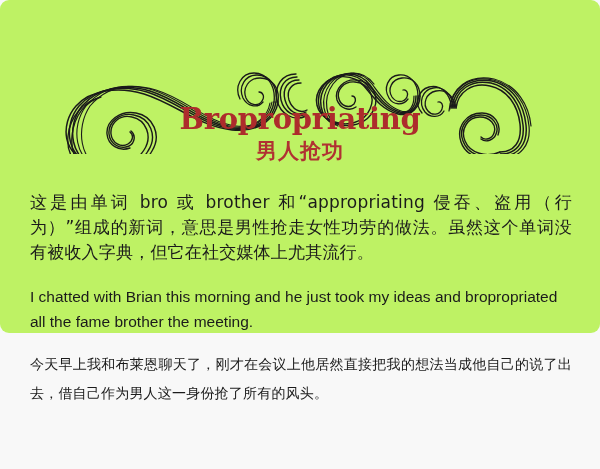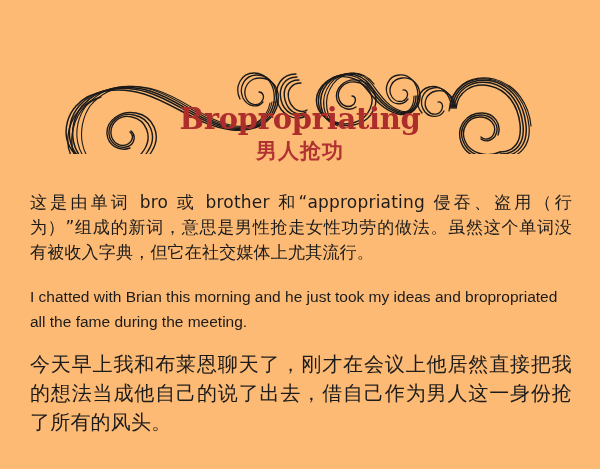--- a/index.html
+++ b/index.html
@@ -17,9 +17,10 @@
   .card {
     position: relative;
     width: 600px;
-    height: 469px;
-    background: #fdba74;
+    height: 333px;
+    background: #bef264;
     box-sizing: border-box;
+    border-radius: 9px;
   }
 
   

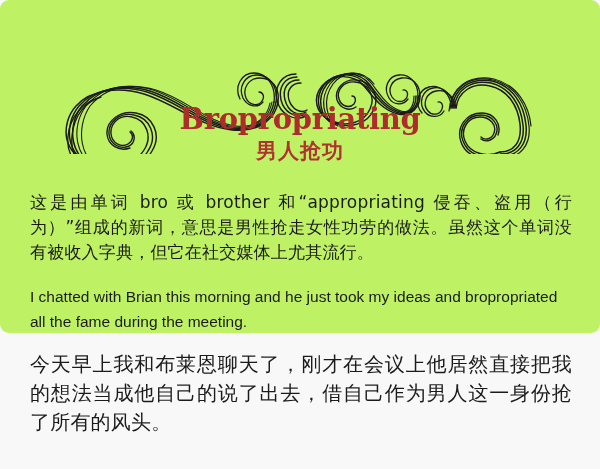--- a/index.html
+++ b/index.html
@@ -199,7 +199,7 @@
   <div class="body-wrap">
     <p class="para para-zh-def">这是由单词 bro 或 brother 和“appropriating 侵吞、盗用（行为）”组成的新词，意思是男性抢走女性功劳的做法。虽然这个单词没有被收入字典，但它在社交媒体上尤其流行。</p>
 
-    <p class="para para-en">I chatted with Brian this morning and he just took my ideas and bropropriated all the fame during the meeting.</p>
+    <p class="para para-en">I chatted with Brian this morning and he just took my ideas and bropropriated all the fame brother the meeting.</p>
 
     <p class="para para-zh-trans">今天早上我和布莱恩聊天了，刚才在会议上他居然直接把我的想法当成他自己的说了出去，借自己作为男人这一身份抢了所有的风头。</p>
   </div>

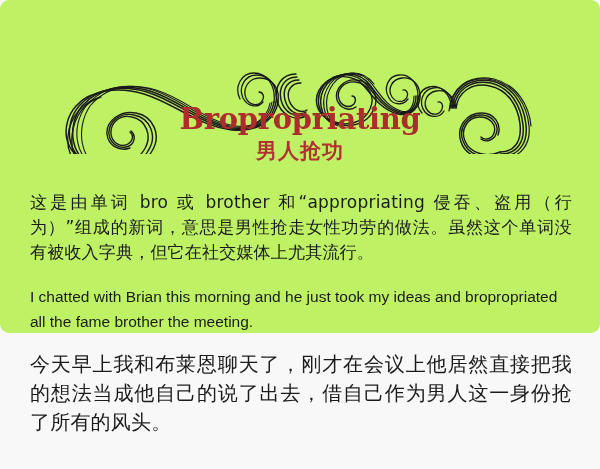--- a/index.html
+++ b/index.html
@@ -95,7 +95,7 @@
 
   .para-zh-trans {
     font-family: "DejaVu Sans", "Liberation Sans", sans-serif;
-    font-size: 20px;
+    font-size: 14px;
     line-height: 29px;
     margin-top: 16px;
     letter-spacing: 0.2px;

